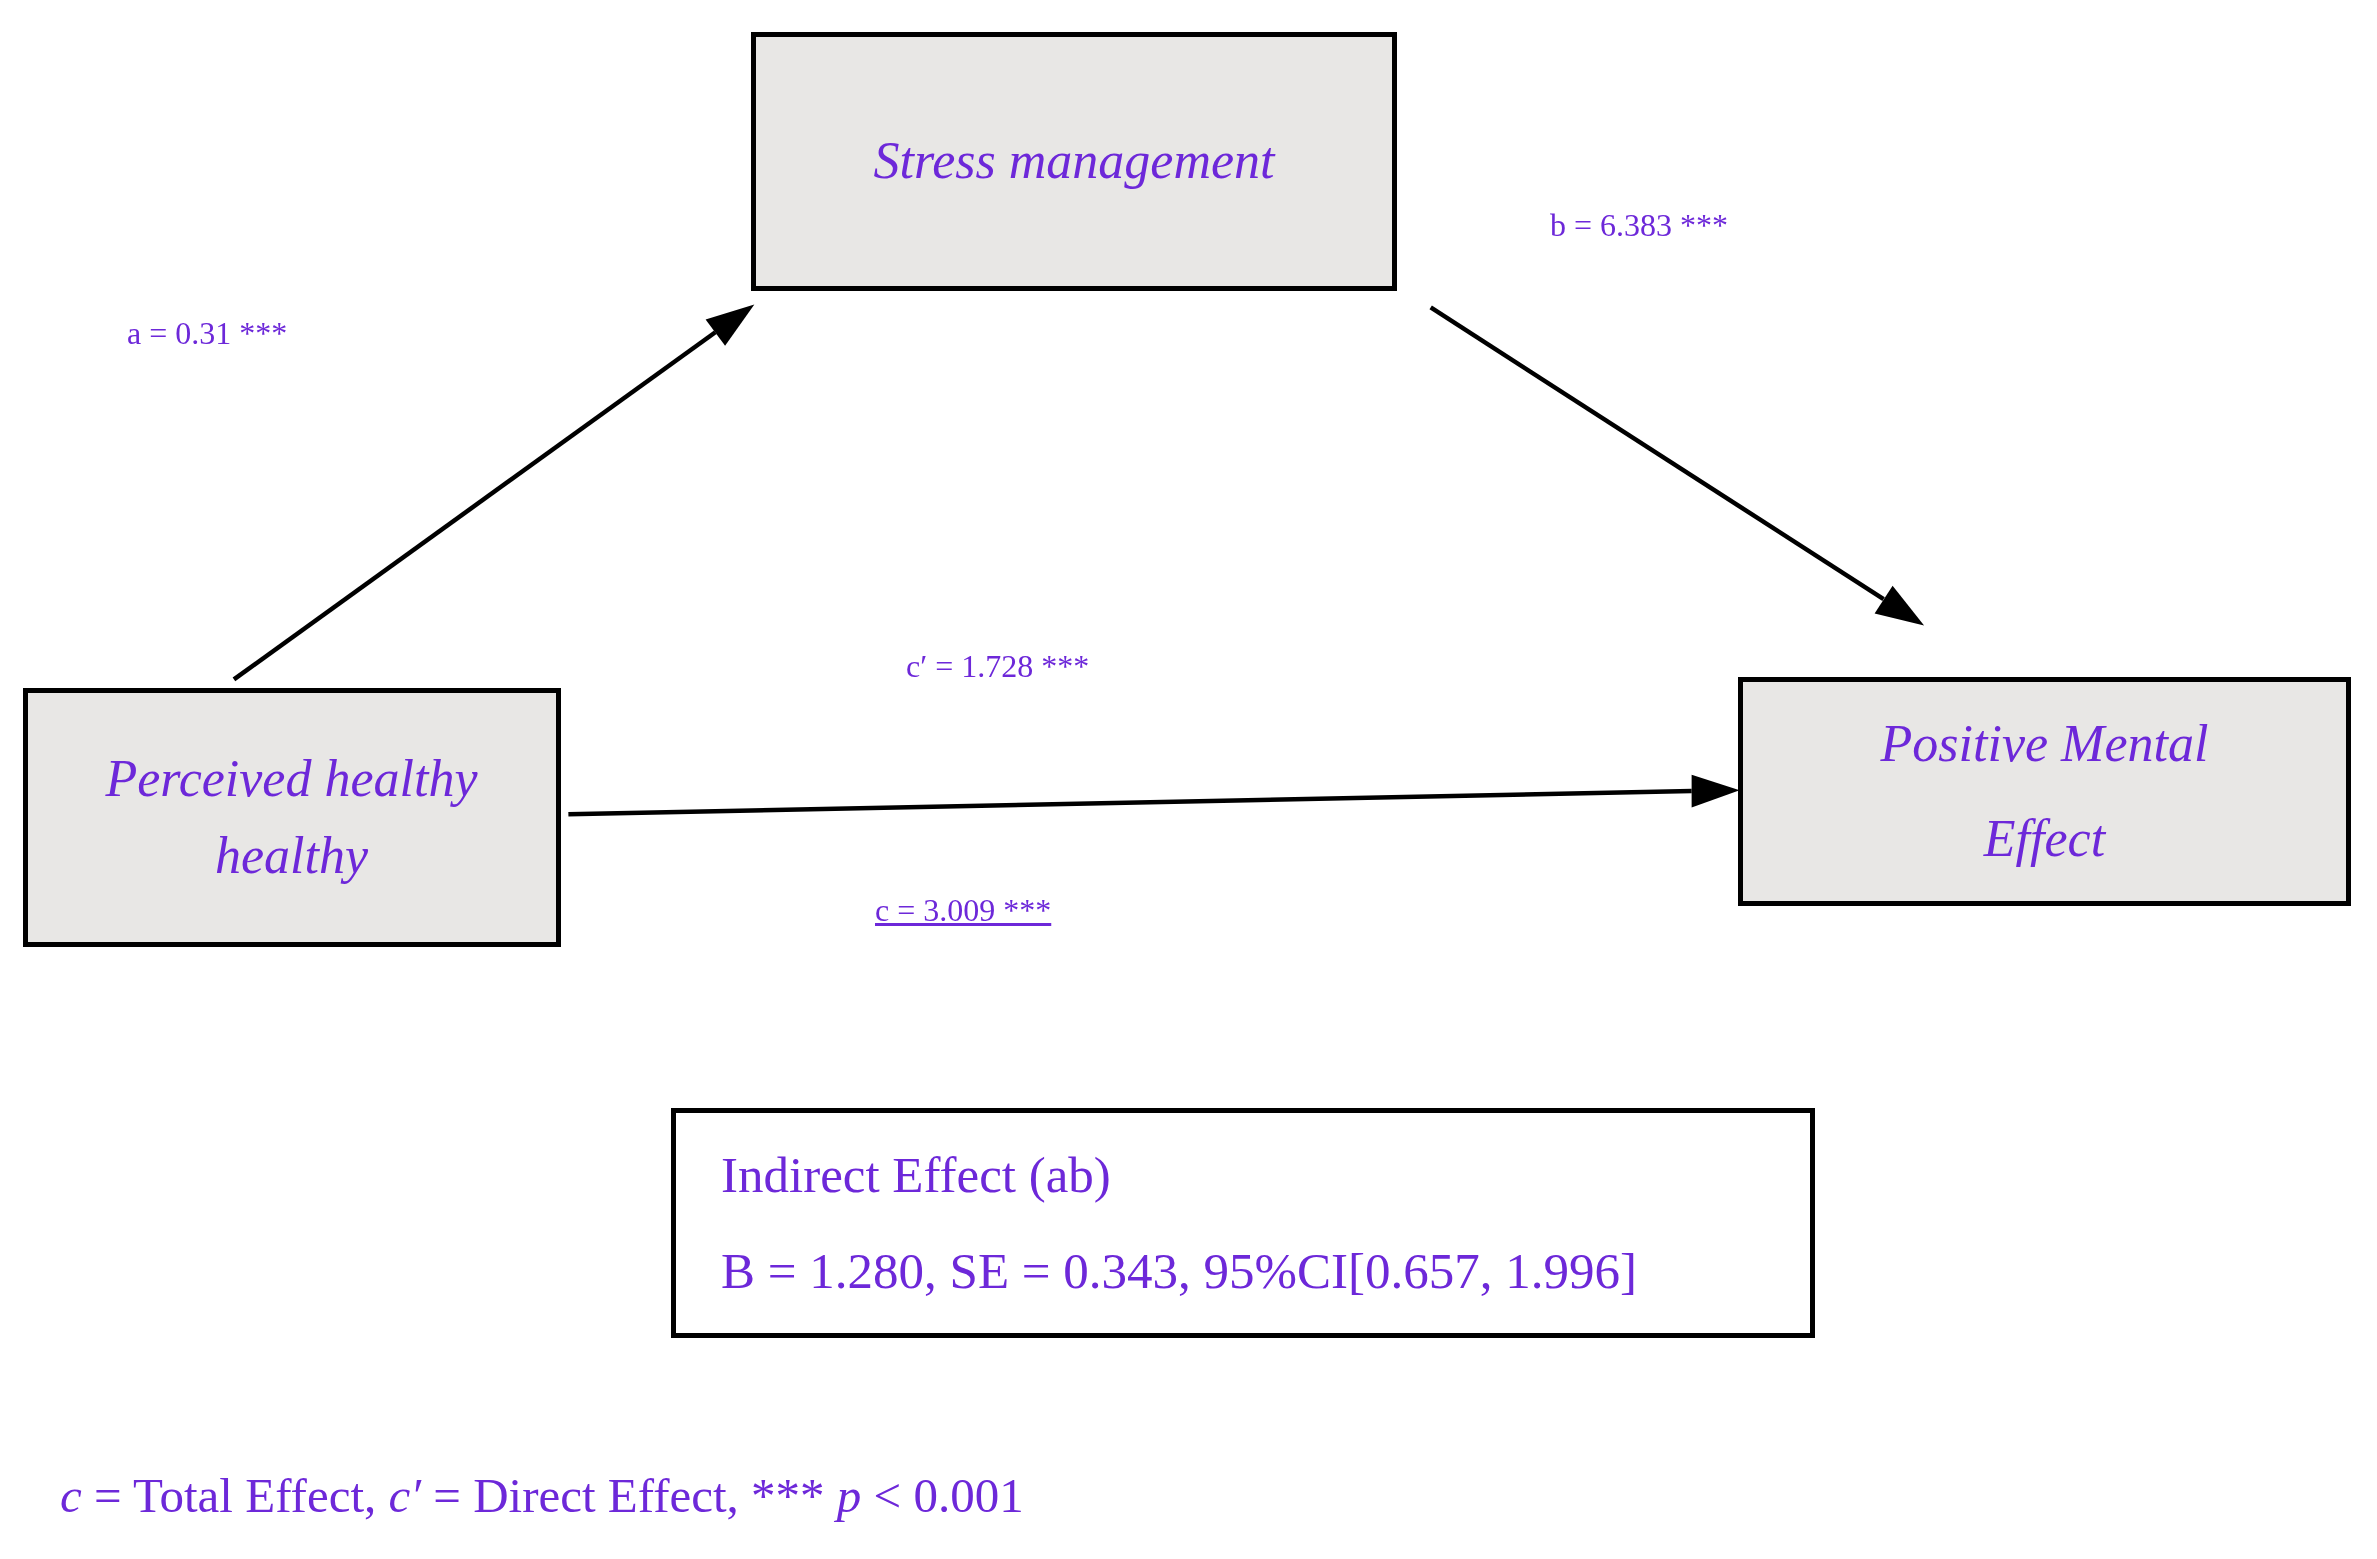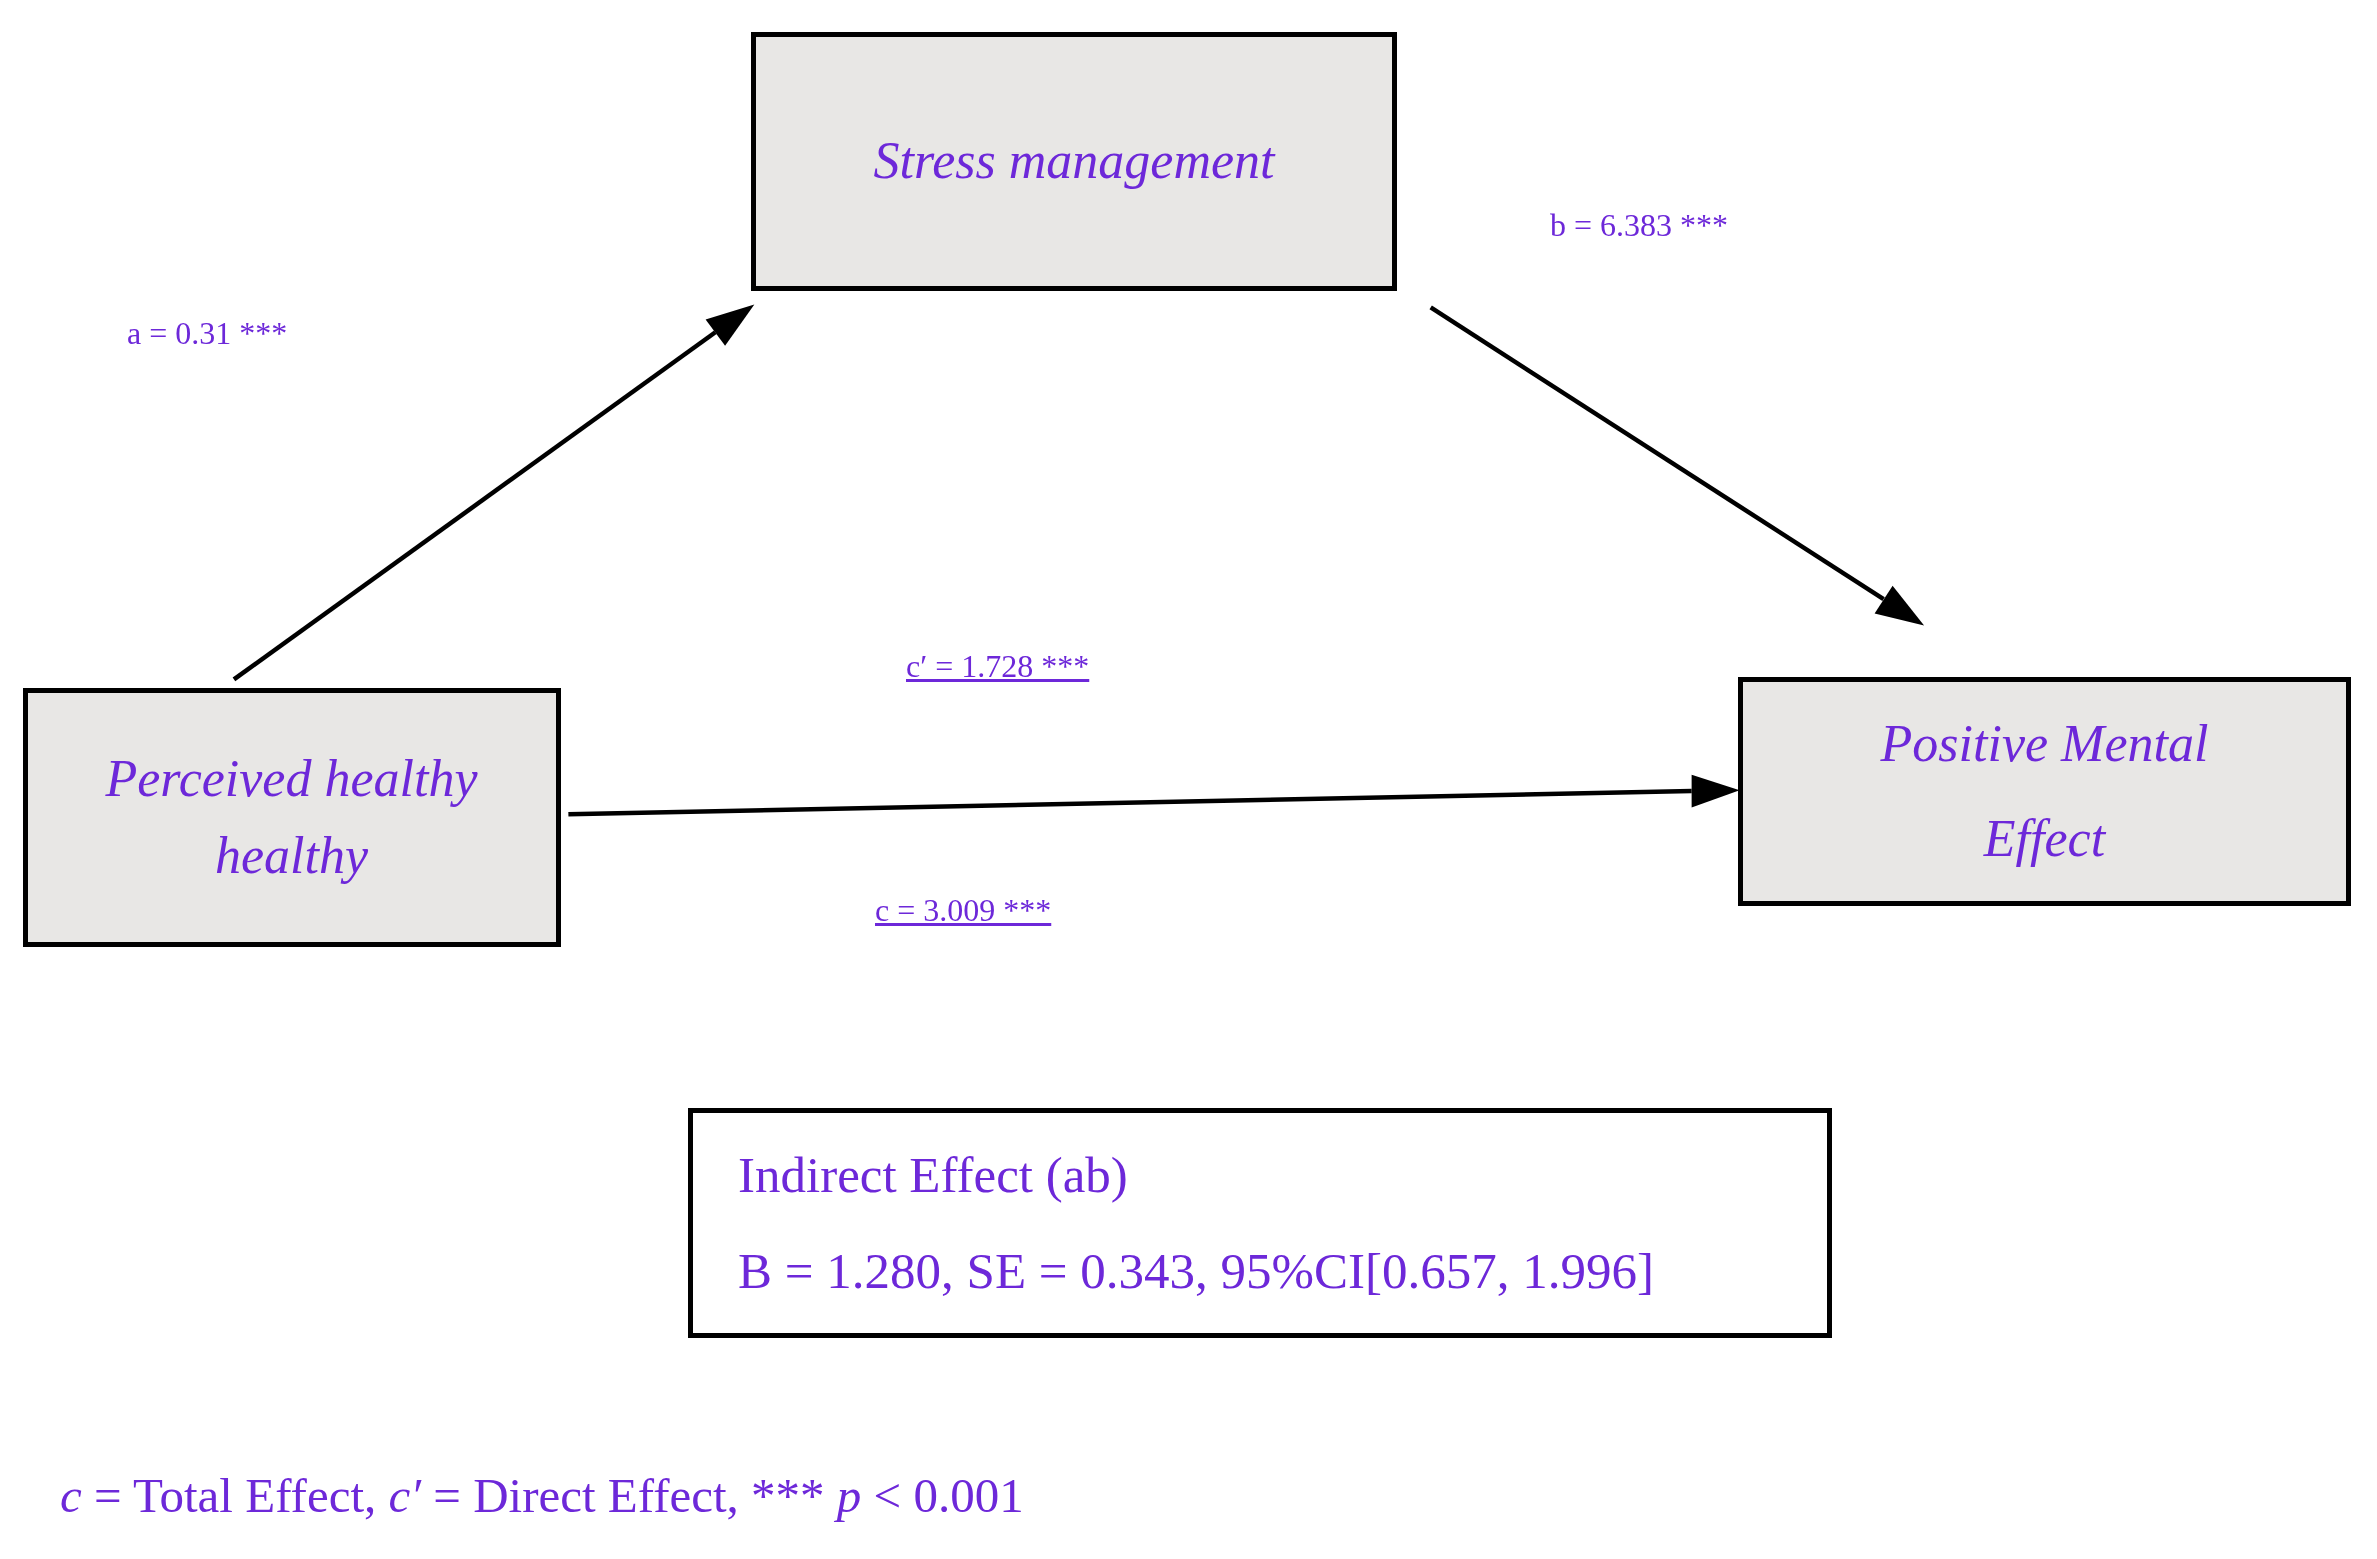--- a/index.html
+++ b/index.html
@@ -56,7 +56,7 @@
   }
   .label-a  { left: 127px;  top: 316px; }
   .label-b  { left: 1550px; top: 208px; }
-  .label-cp { left: 906px; top: 649px; text-decoration: underline; }
+  .label-cp { left: 906px; top: 649px; }
   .label-c  { left: 875px; top: 893px; text-decoration: underline; }
   .indirect-box {
     position: absolute;

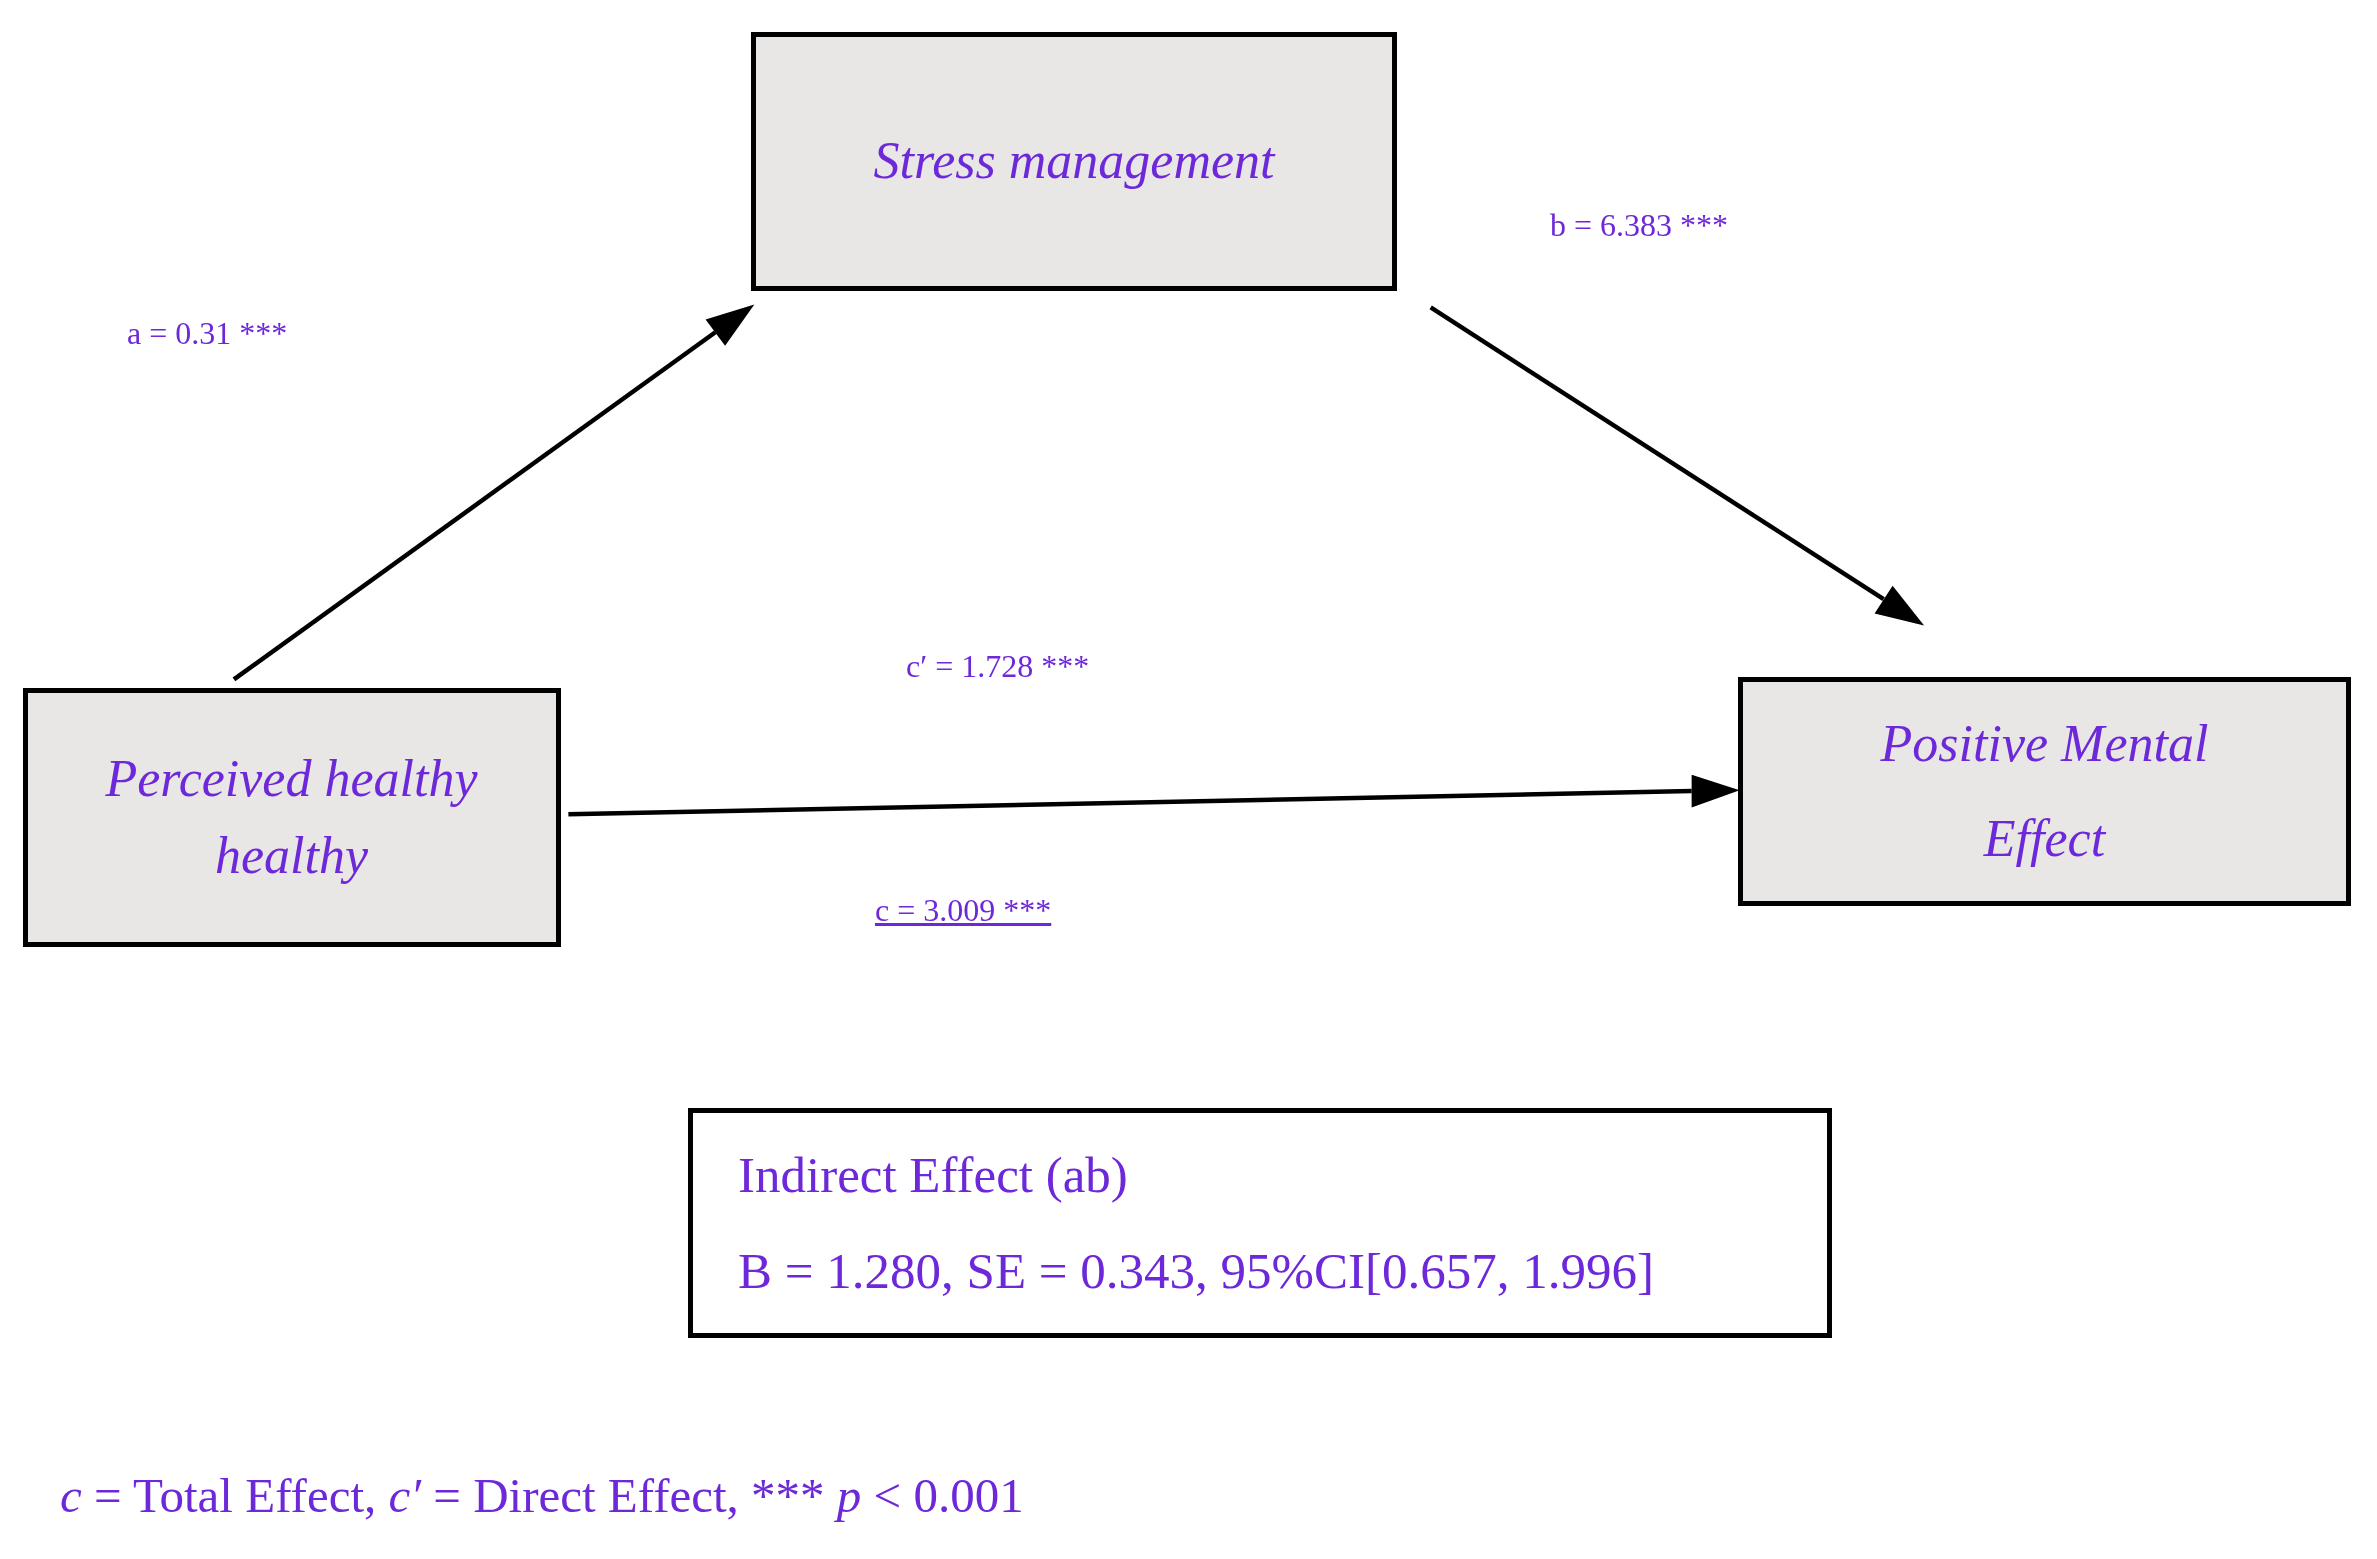--- a/index.html
+++ b/index.html
@@ -74,7 +74,6 @@
     padding-left: 45px;
     font-size: 51px;
     line-height: 1.0;
-    margin-left: 17px;
   }
   .footnote {
     position: absolute;

